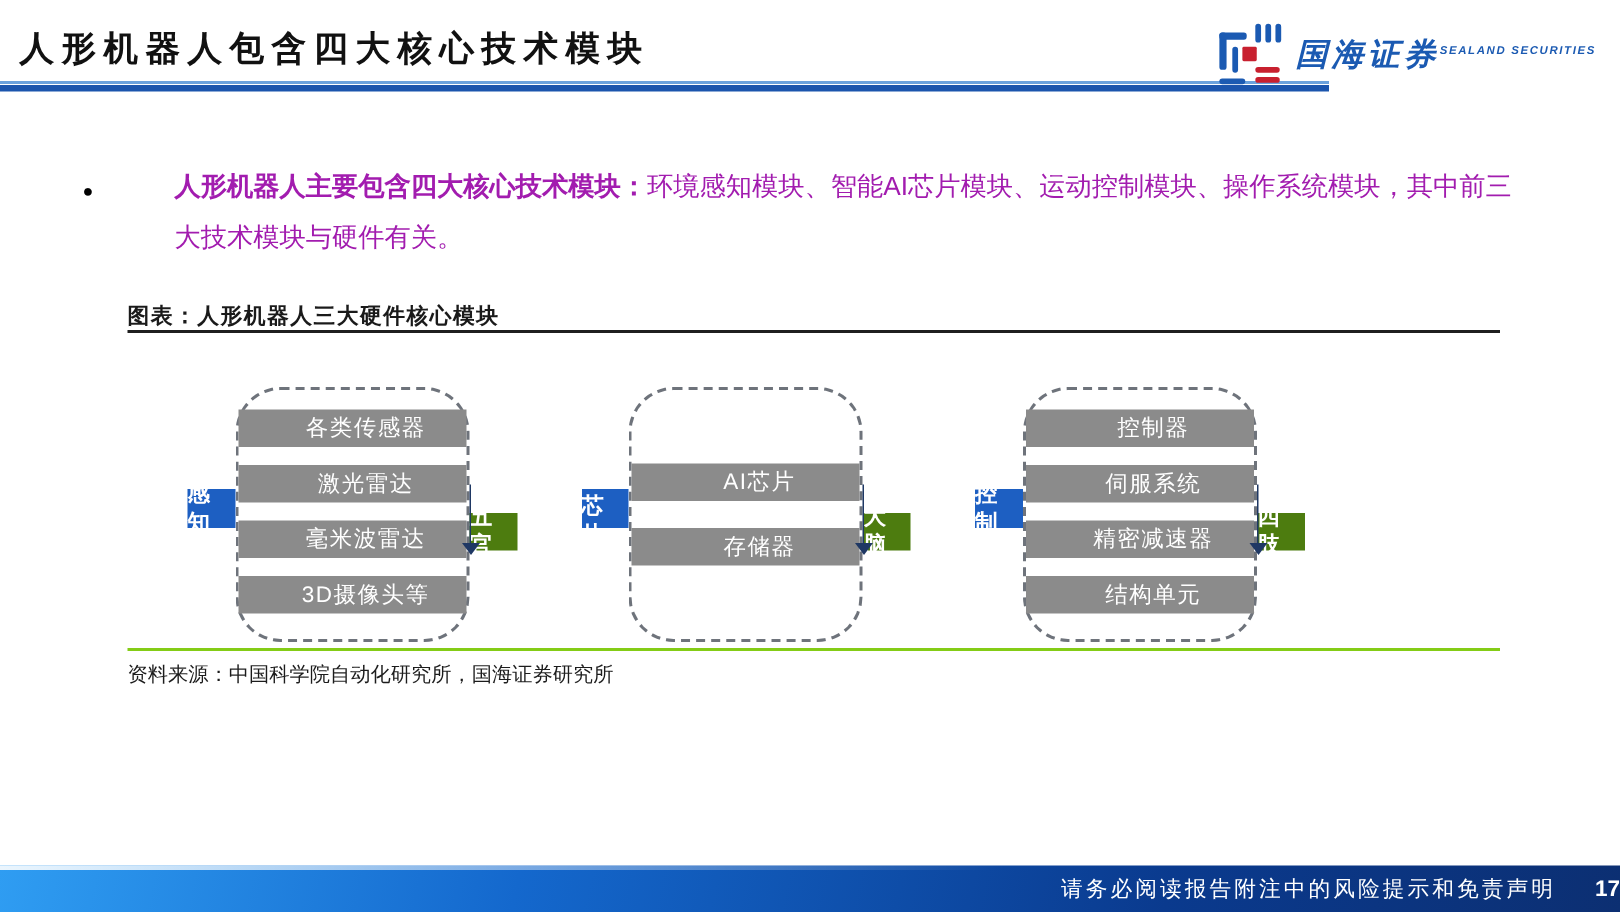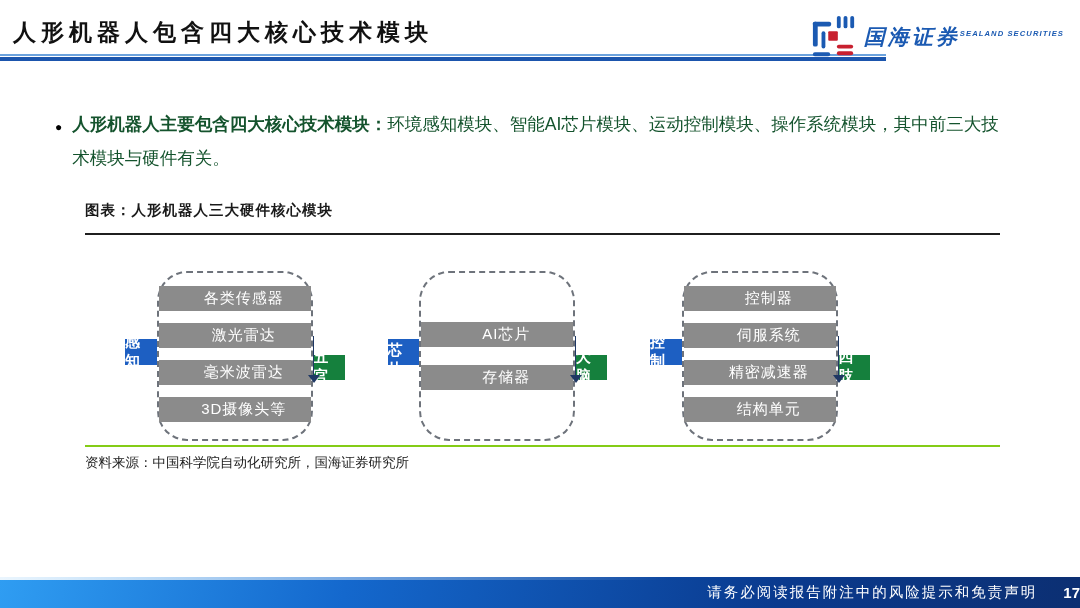--- a/index.html
+++ b/index.html
@@ -32,7 +32,7 @@
     display:flex; margin:46px 66px 0 55px; font-size:17.5px; line-height:1.95;
   }
   .bullet-dot { font-size:12px; margin:9px 10px 0 0; color:#000; }
-  .bullet-text { color:#14532d; }
+  .bullet-text { color:#a21caf;margin-left:44px; }
   .bullet-text .lead { font-weight:bold; }
 
   

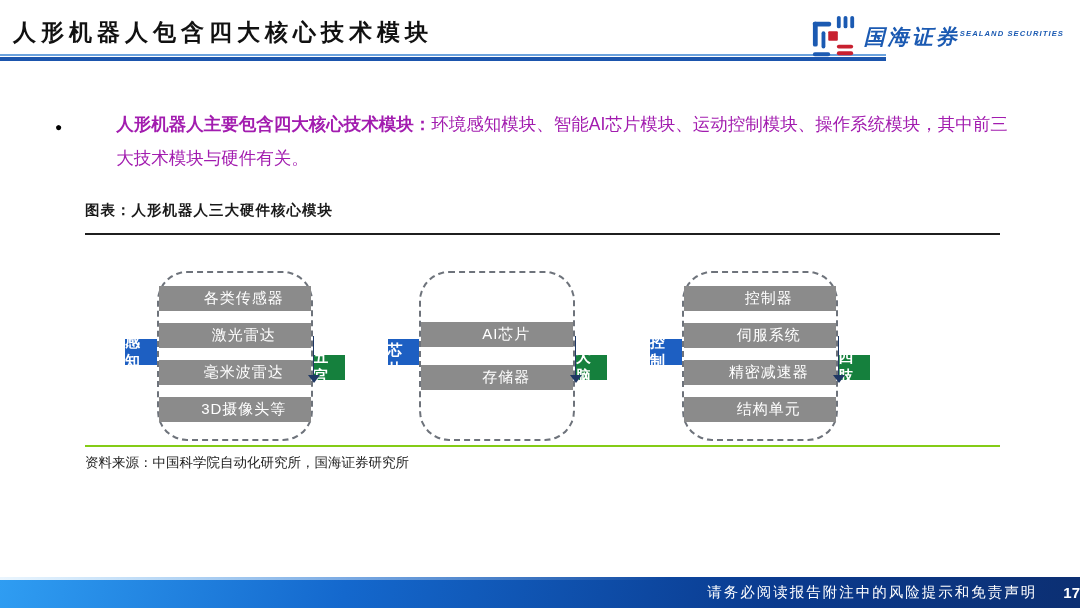--- a/index.html
+++ b/index.html
@@ -38,7 +38,7 @@
   
   .figure-label {
     margin:26px 0 0 85px; width:915px; font-size:14.5px; font-weight:bold;
-    padding-bottom:13px; border-bottom:2px solid #1f1f1f; letter-spacing:1px;
+    padding-bottom:0; border-bottom:2px solid #1f1f1f; letter-spacing:1px;
   }
 
   

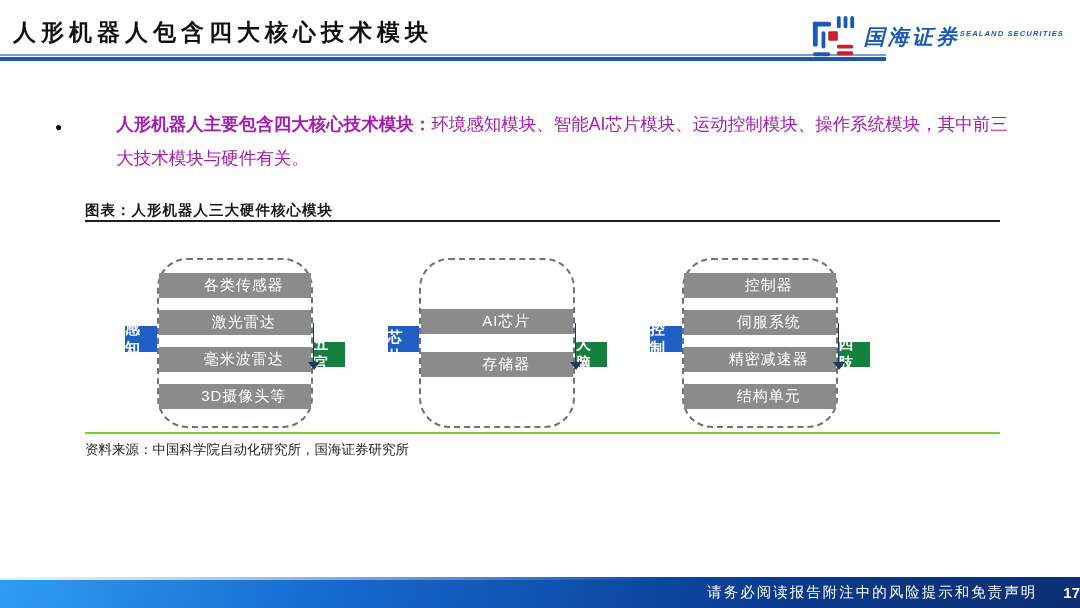--- a/index.html
+++ b/index.html
@@ -73,7 +73,7 @@
     border-top:8px solid #1f3864;
   }
   .result-box {
-    width:150px; height:25px; background:#15803d; color:#fff; font-size:15px;
+    width:150px; height:25px; background:#4d7c0f; color:#fff; font-size:15px;
     font-weight:bold; letter-spacing:2px;
     display:flex; align-items:center; justify-content:center; margin-top:22px;
   }

